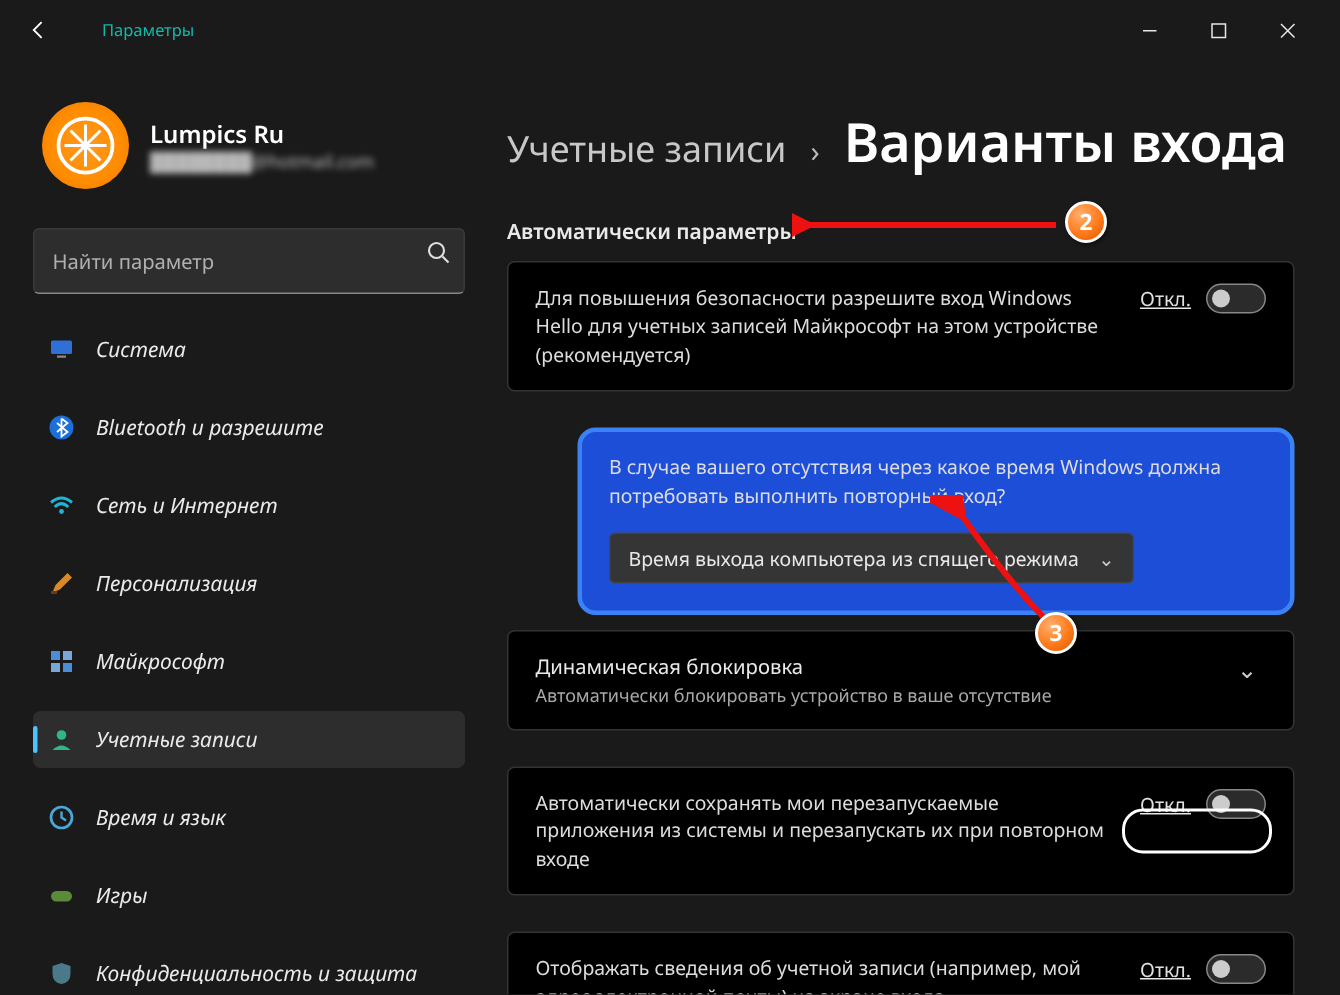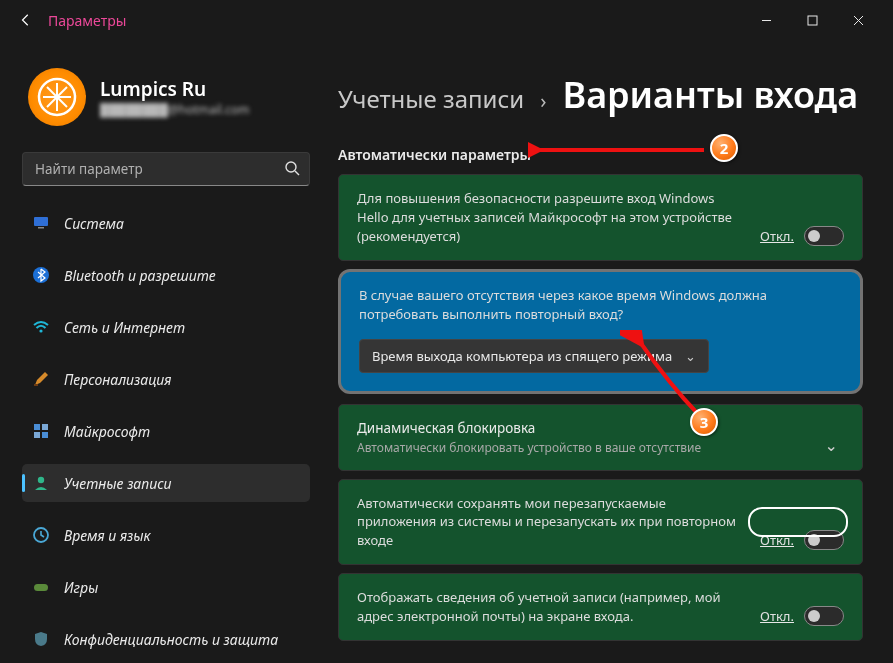--- a/index.html
+++ b/index.html
@@ -8,7 +8,7 @@
   
   .titlebar { height: 40px; display: flex; align-items: center; padding: 0 12px; }
   .back-btn { width: 28px; height: 28px; display: flex; align-items: center; justify-content: center; color: #fff; cursor: pointer; }
-  .titlebar-title { font-size: 14px; margin-left: 8px; color: #ec4899; }
+  .titlebar-title { font-size: 11px; margin-left: 28px; color: #14b8a6; }
   .win-controls { margin-left: auto; display: flex; gap: 0; }
   .win-btn { width: 46px; height: 32px; display: flex; align-items: center; justify-content: center; color: #e8e8e8; }
 

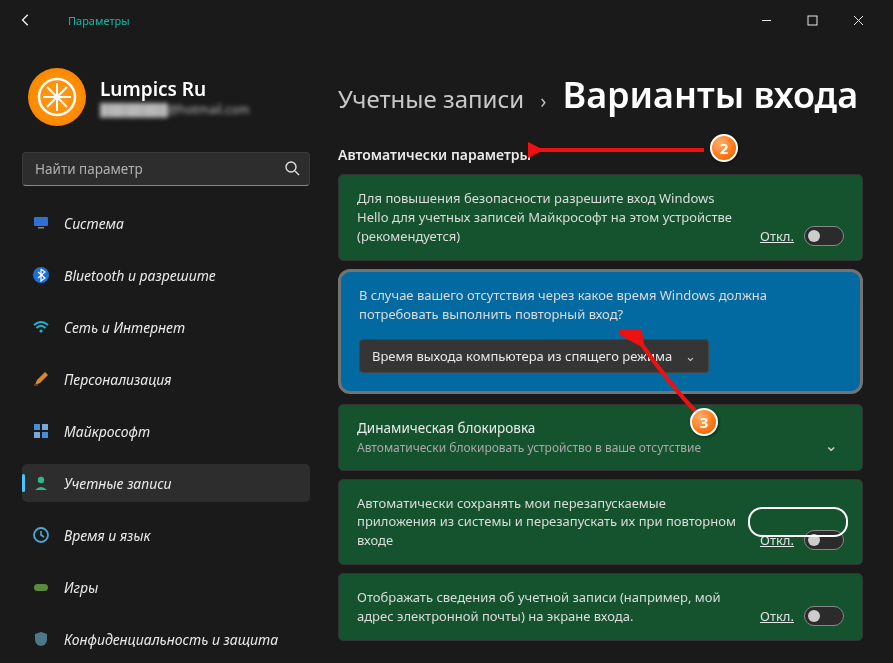--- a/index.html
+++ b/index.html
@@ -20,7 +20,7 @@
   .avatar { width: 58px; height: 58px; border-radius: 50%; background: radial-gradient(circle at center, #ff9a1f 0%, #ff8c00 60%, #e67700 100%); display:flex; align-items:center; justify-content:center; position:relative; }
   .avatar svg { width: 40px; height: 40px; }
   .profile-text { line-height: 1.3; }
-  .profile-name { font-size: 19px; font-weight: 600; color: #fff; }
+  .profile-name { font-size: 16px; font-weight: 600; color: #fff; }
   .profile-mail { font-size: 12px; color: #b8b8b8; filter: blur(2px); }
 
   .search-wrap { position: relative; margin-bottom: 18px; width: 288px; }

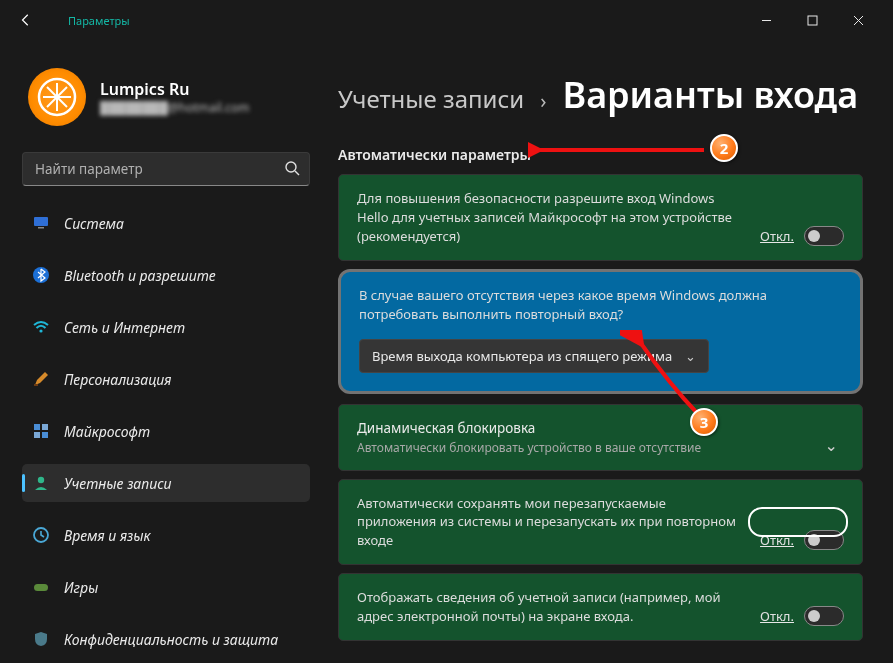--- a/index.html
+++ b/index.html
@@ -24,7 +24,7 @@
   .profile-mail { font-size: 12px; color: #b8b8b8; filter: blur(2px); }
 
   .search-wrap { position: relative; margin-bottom: 18px; width: 288px; }
-  .search-input { width: 100%; height: 34px; background: #2d2d2d; border: 1px solid #3a3a3a; border-bottom: 1px solid #888; border-radius: 4px; color: #fff; padding: 0 40px 0 12px; font-size: 13.5px; outline:none; }
+  .search-input { width: 100%; height: 44px; background: #2d2d2d; border: 1px solid #3a3a3a; border-bottom: 1px solid #888; border-radius: 4px; color: #fff; padding: 0 40px 0 12px; font-size: 13.5px; outline:none; }
   .search-input::placeholder { color: #b0b0b0; }
   .search-icon { position: absolute; right: 10px; top: 7px; color: #e0e0e0; }
 

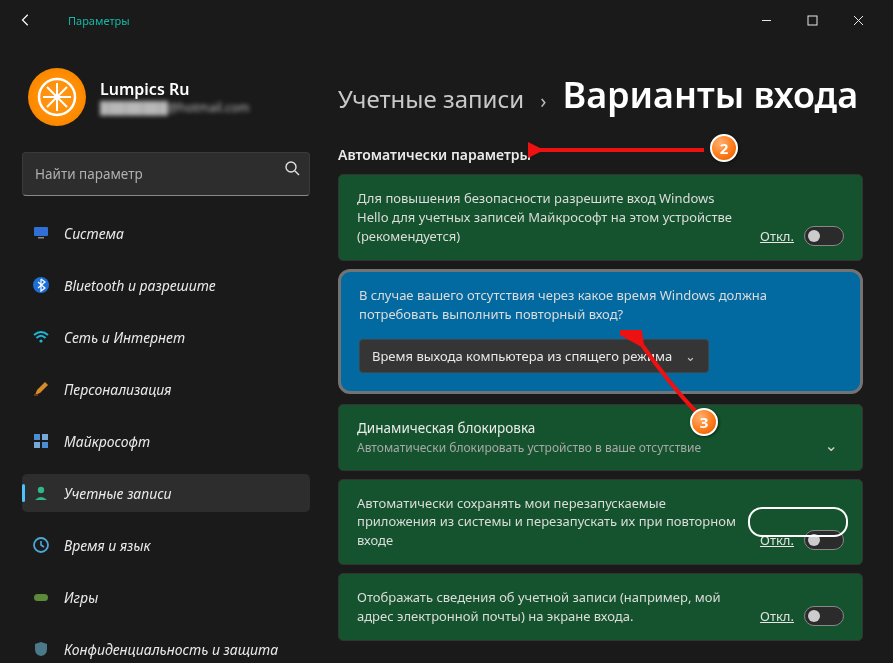--- a/index.html
+++ b/index.html
@@ -43,7 +43,7 @@
 
   .section-title { font-size: 14px; font-weight: 600; color: #eaeaea; margin-bottom: 10px; }
 
-  .card { background: #14532d; border: 1px solid #333; border-radius: 5px; padding: 14px 18px; margin-bottom: 8px; display: flex; align-items: flex-end; gap: 16px; position: relative; }
+  .card { background: #000000; border: 1px solid #333; border-radius: 5px; padding: 14px 18px; margin-bottom: 24px; display: flex; align-items: flex-start; gap: 16px; position: relative; }
   .card .desc { flex: 1; font-size: 13px; line-height: 1.45; color: #dcdcdc; }
   .card .sub { font-size: 12px; color: #a8a8a8; margin-top: 2px; }
   .card .title-row { font-size: 13.5px; color: #eaeaea; }

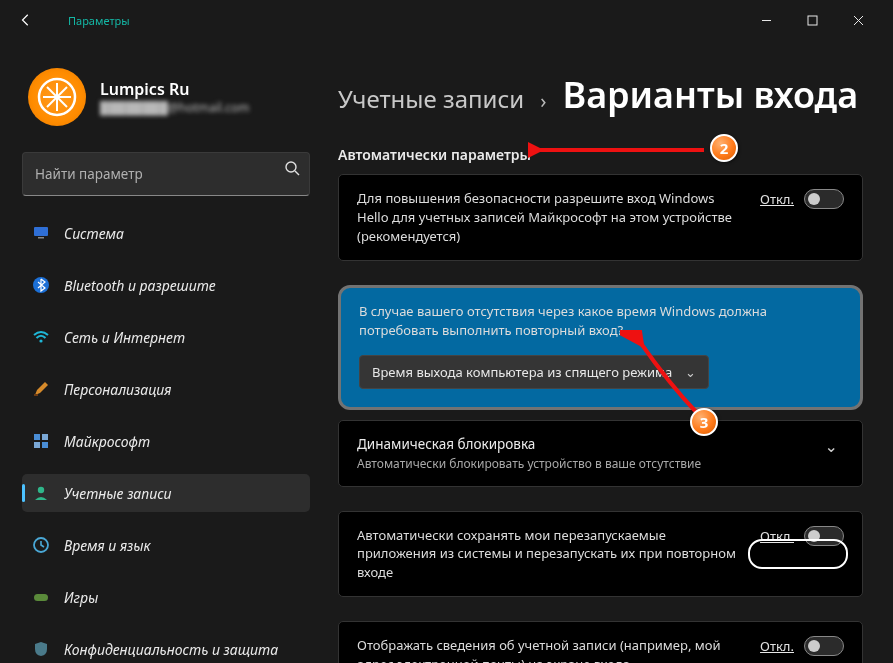--- a/index.html
+++ b/index.html
@@ -53,7 +53,7 @@
   .toggle { width: 40px; height: 20px; border-radius: 10px; border: 1px solid #888; background: #2b2b2b; position: relative; cursor:pointer; }
   .toggle::after { content:""; position:absolute; width:12px; height:12px; border-radius:50%; background:#ccc; top:3px; left:3px; }
 
-  .red-box { border: 3px solid #737373; border-radius: 12px; padding: 14px 18px 18px 18px; background: #0369a1; margin-bottom: 10px; position: relative; }
+  .red-box { border: 3px solid #3b82f6; border-radius: 12px; padding: 14px 18px 18px 18px; background: #1d4ed8; margin-bottom: 10px; position: relative; margin-left: 47px; }
   .red-box .desc { font-size: 13px; color: #dcdcdc; line-height: 1.5; margin-bottom: 14px; }
   .dropdown { width: 350px; height: 34px; background: #353535; border: 1px solid #444; border-radius: 4px; display: flex; align-items: center; padding: 0 12px; font-size: 13px; color: #e8e8e8; cursor: pointer; position: relative; }
   .dropdown .chev { margin-left: auto; color: #ccc; }

